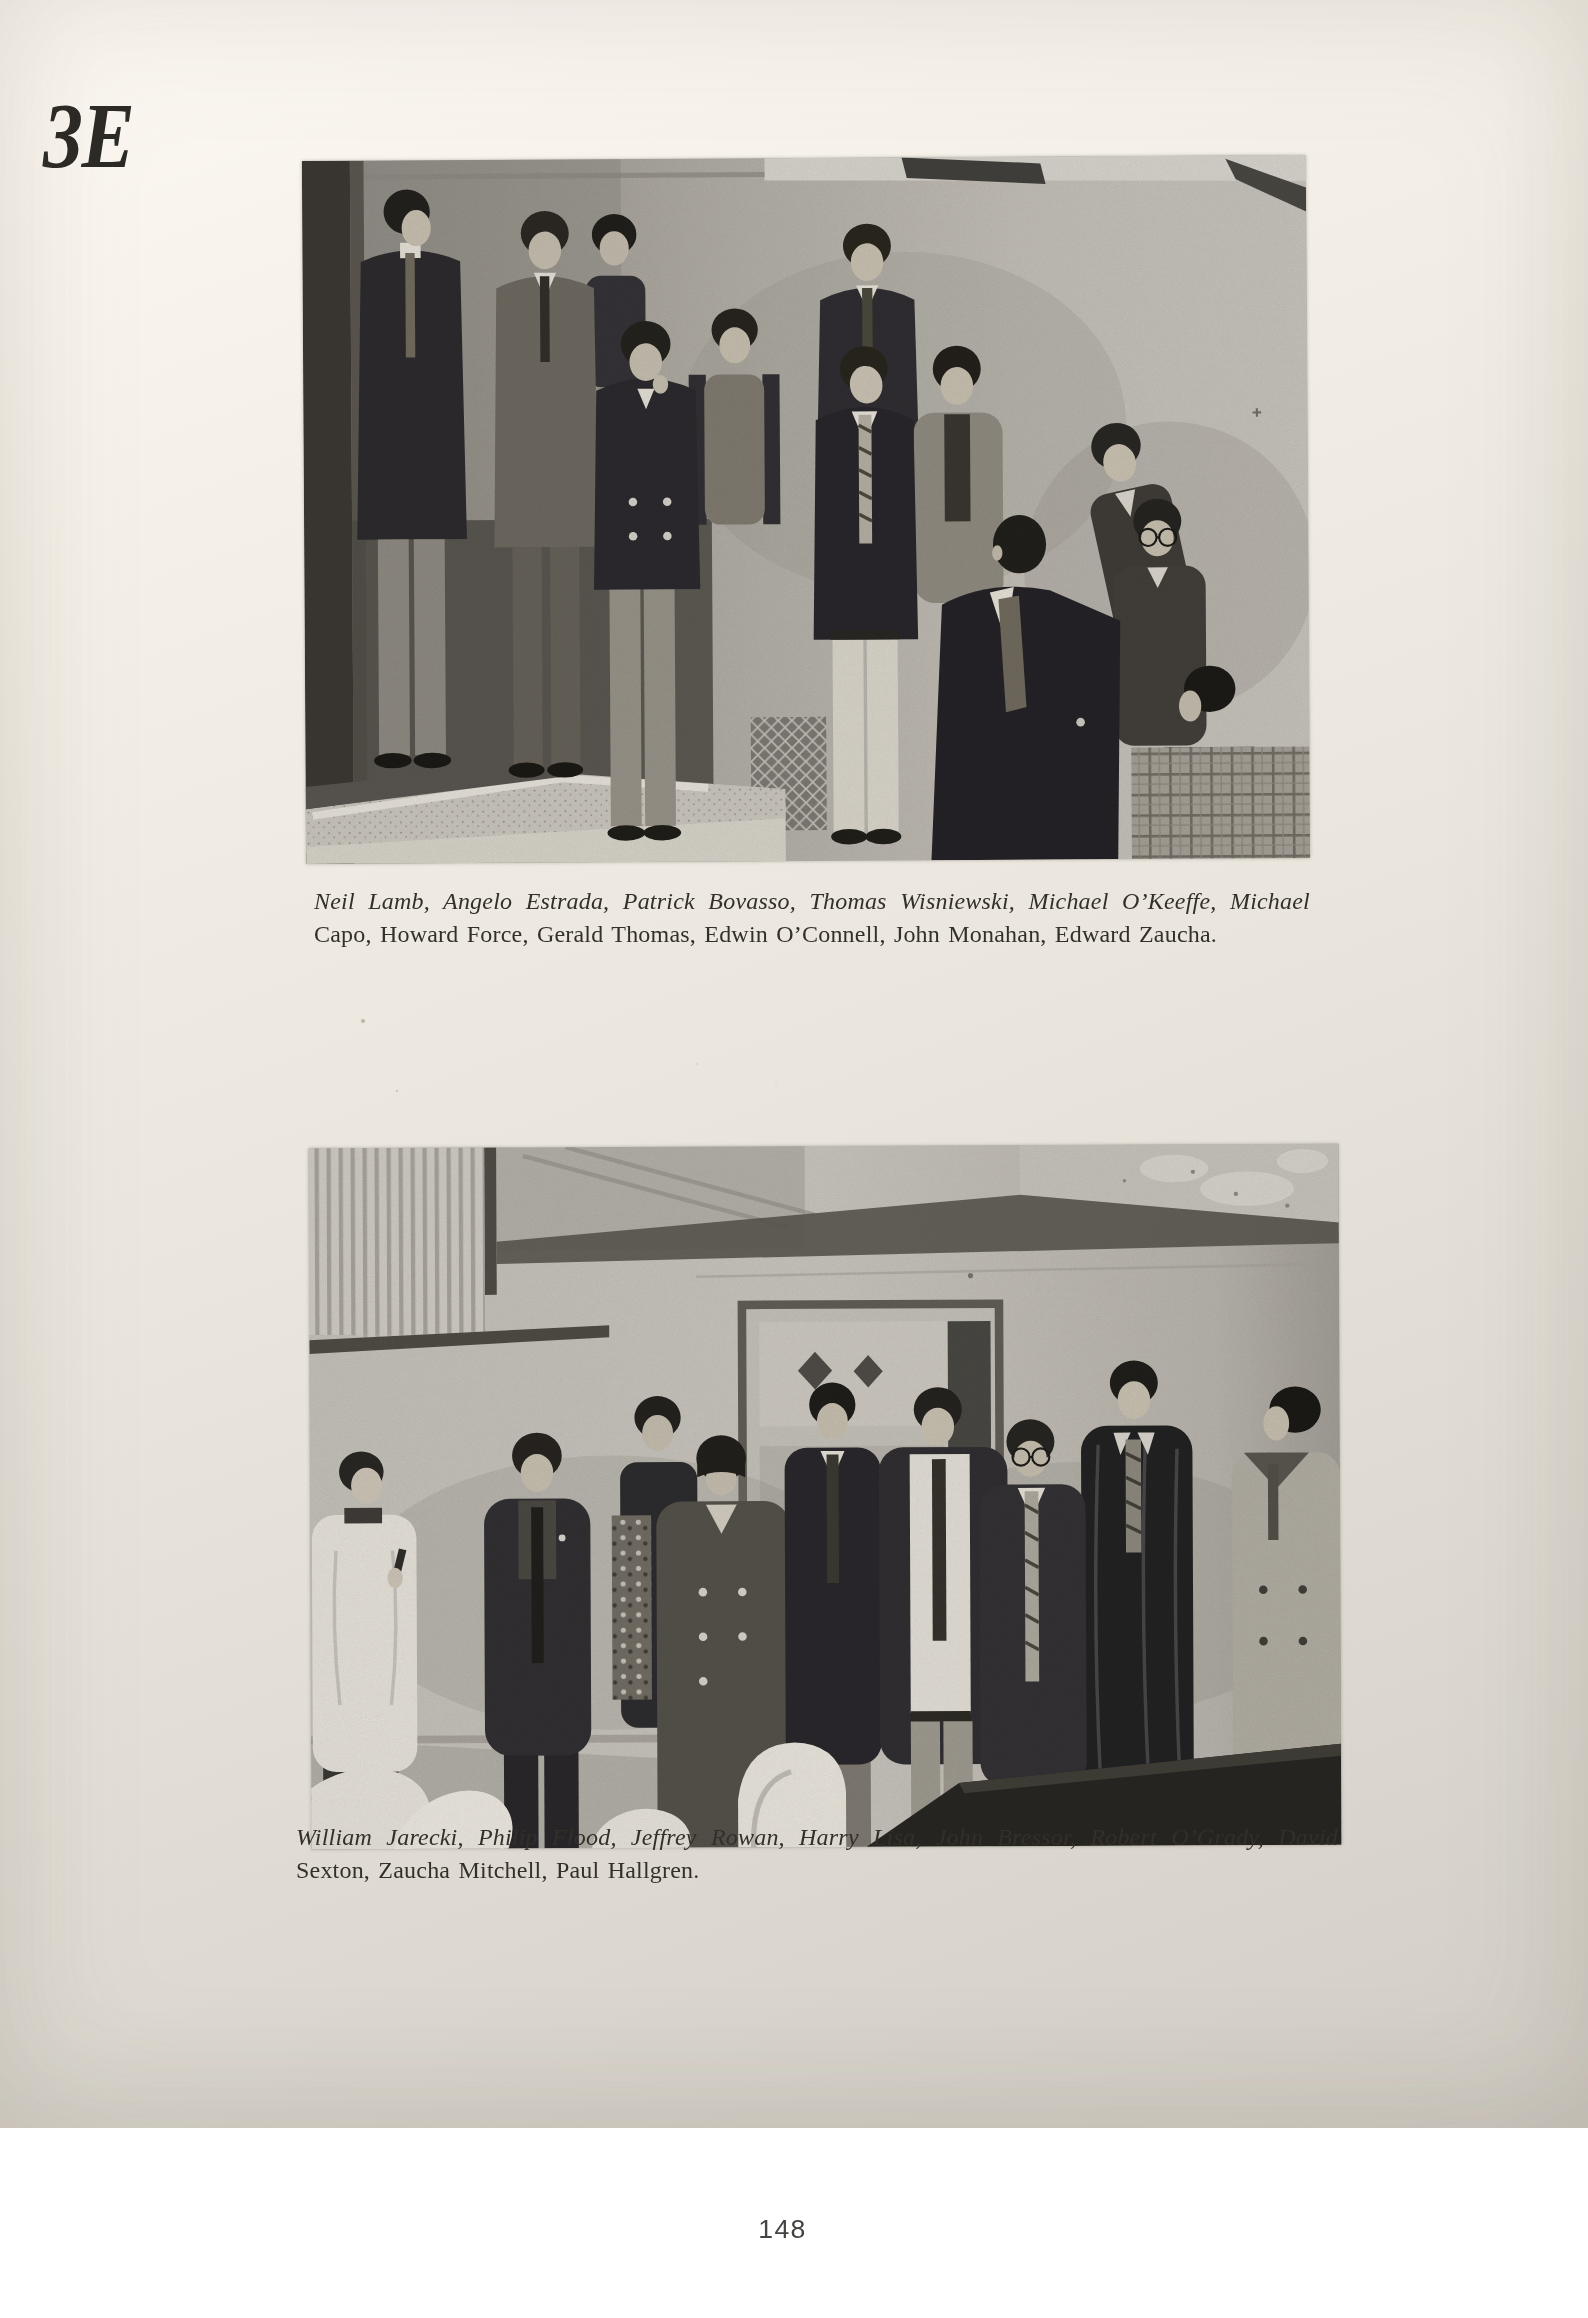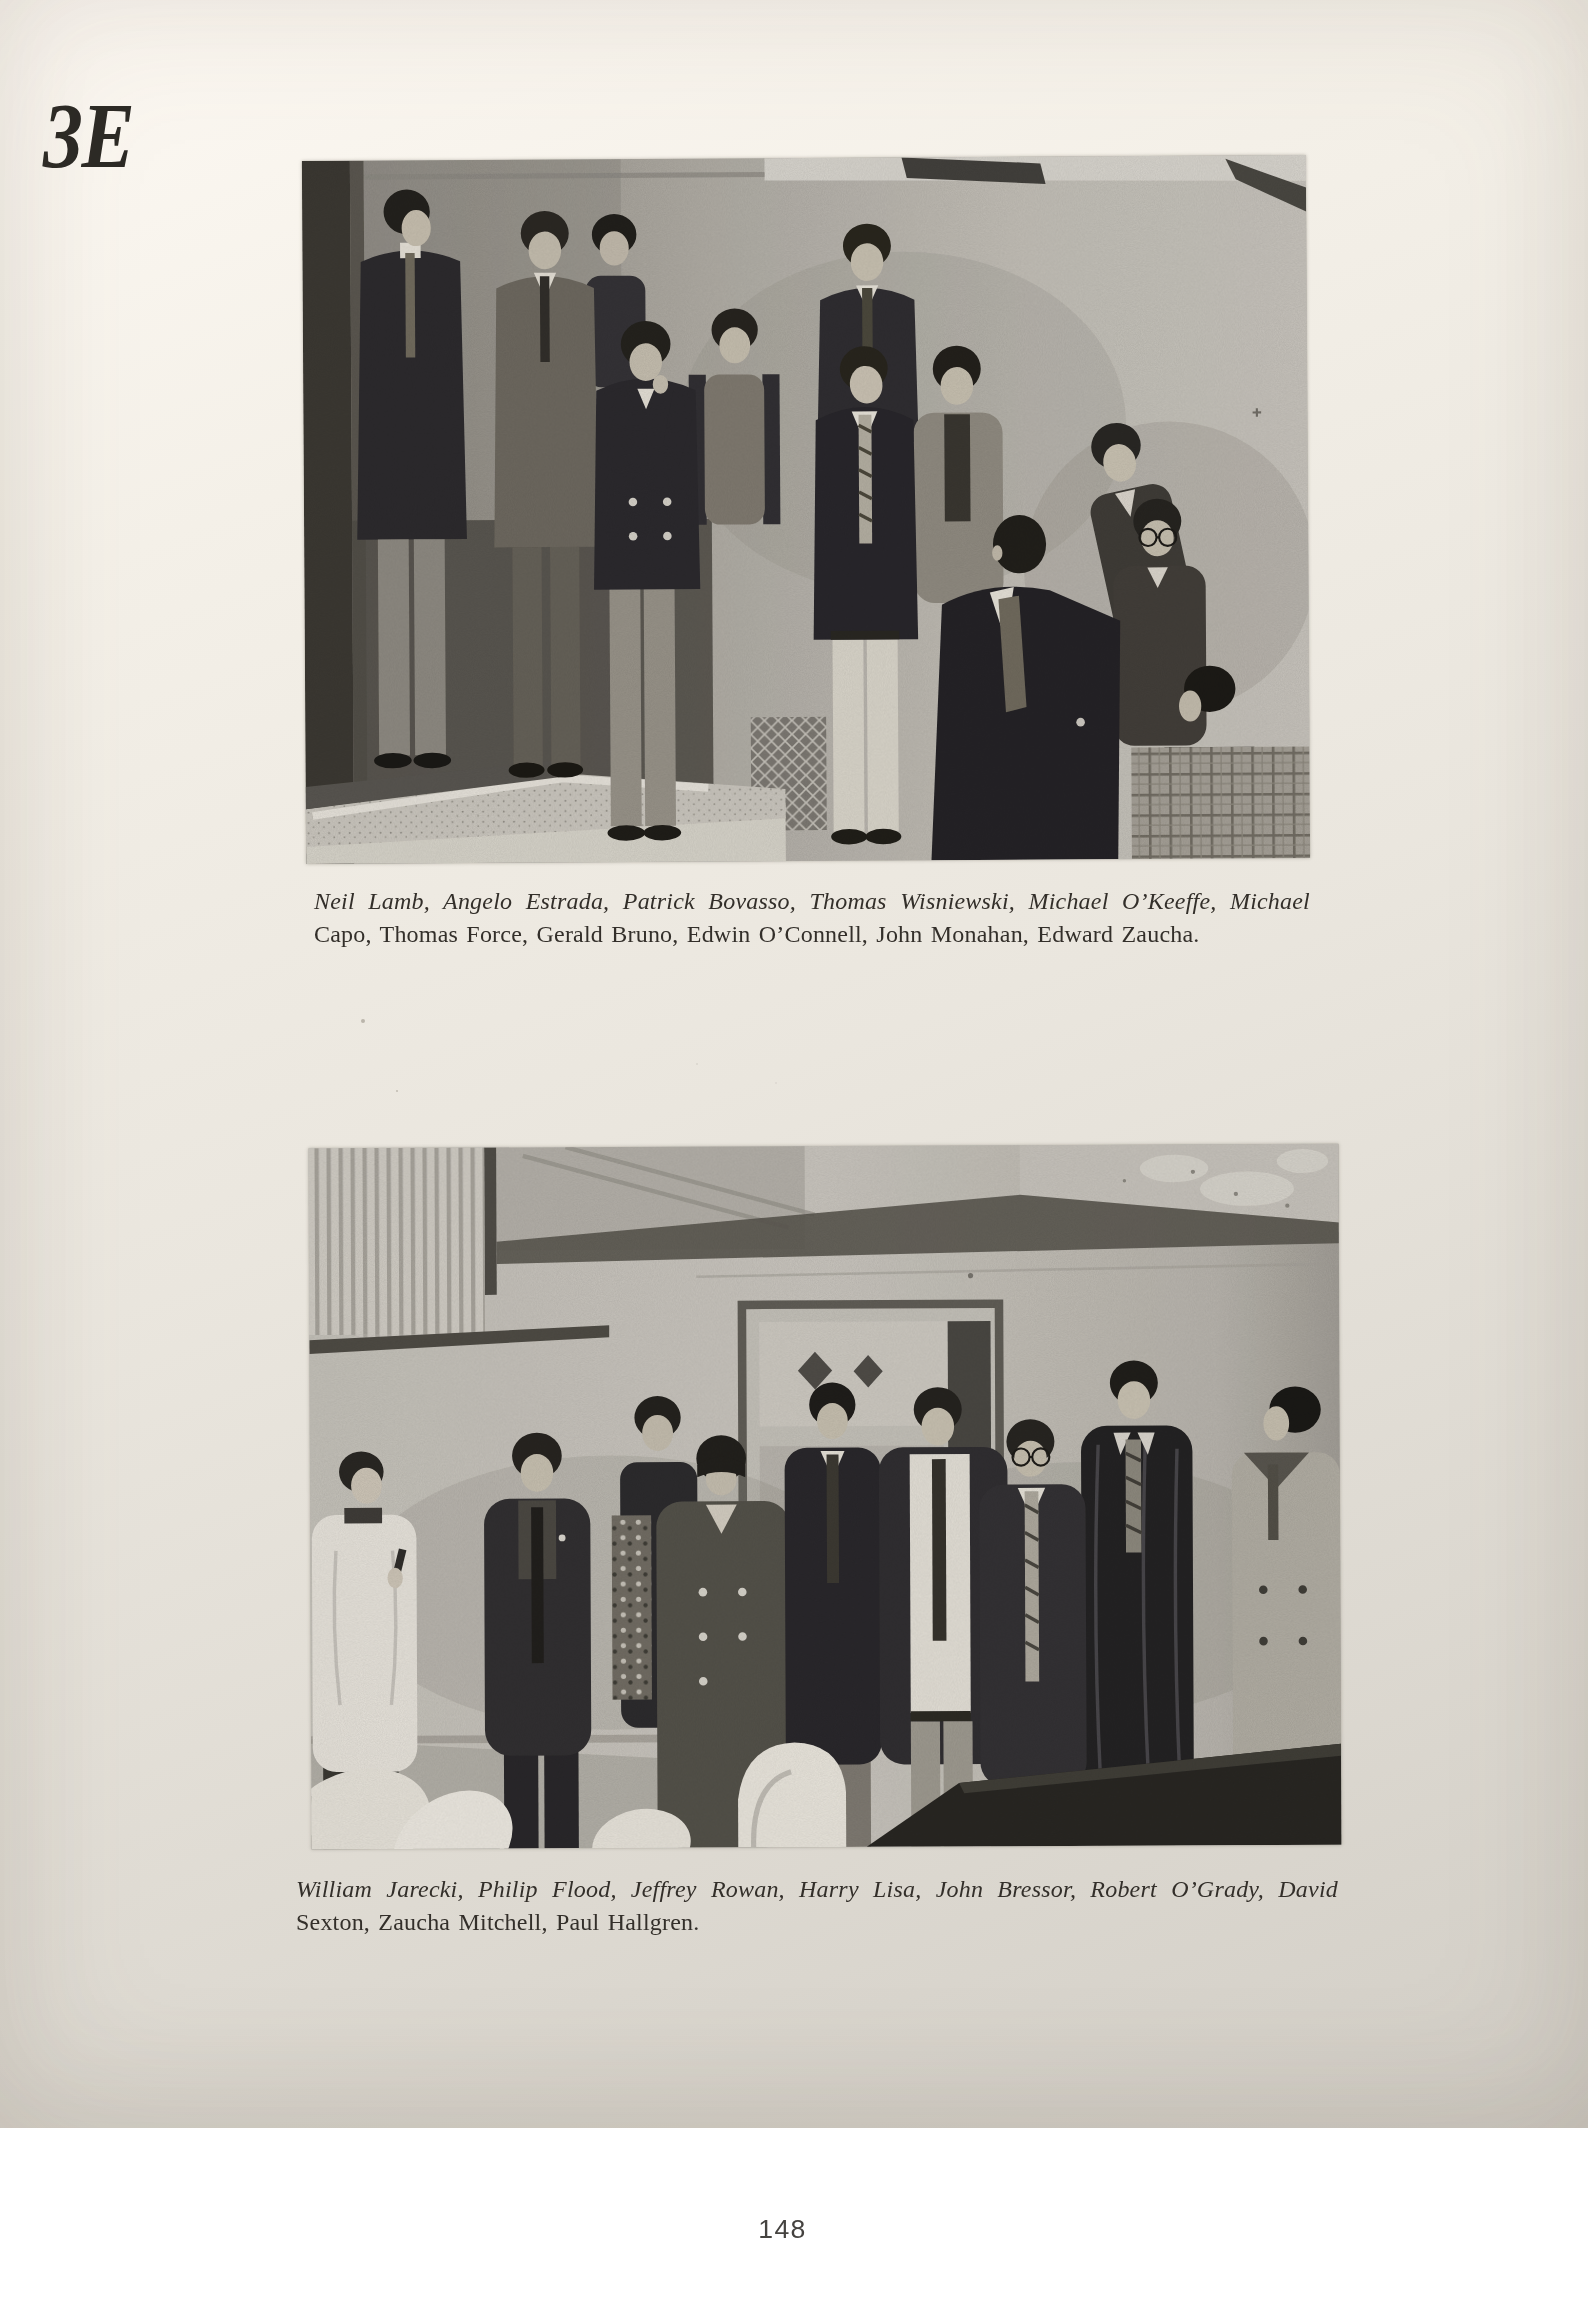--- a/index.html
+++ b/index.html
@@ -206,7 +206,7 @@
 
   <div class="caption caption-1">
     <div class="line1">Neil Lamb, Angelo Estrada, Patrick Bovasso, Thomas Wisniewski, Michael O’Keeffe, Michael</div>
-    <div class="line2">Capo, Thomas Force, Gerald Bruno, Edwin O’Connell, John Monahan, Edward Zaucha.</div>
+    <div class="line2">Capo, Howard Force, Gerald Thomas, Edwin O’Connell, John Monahan, Edward Zaucha.</div>
   </div>
 
   <div class="speck"></div>

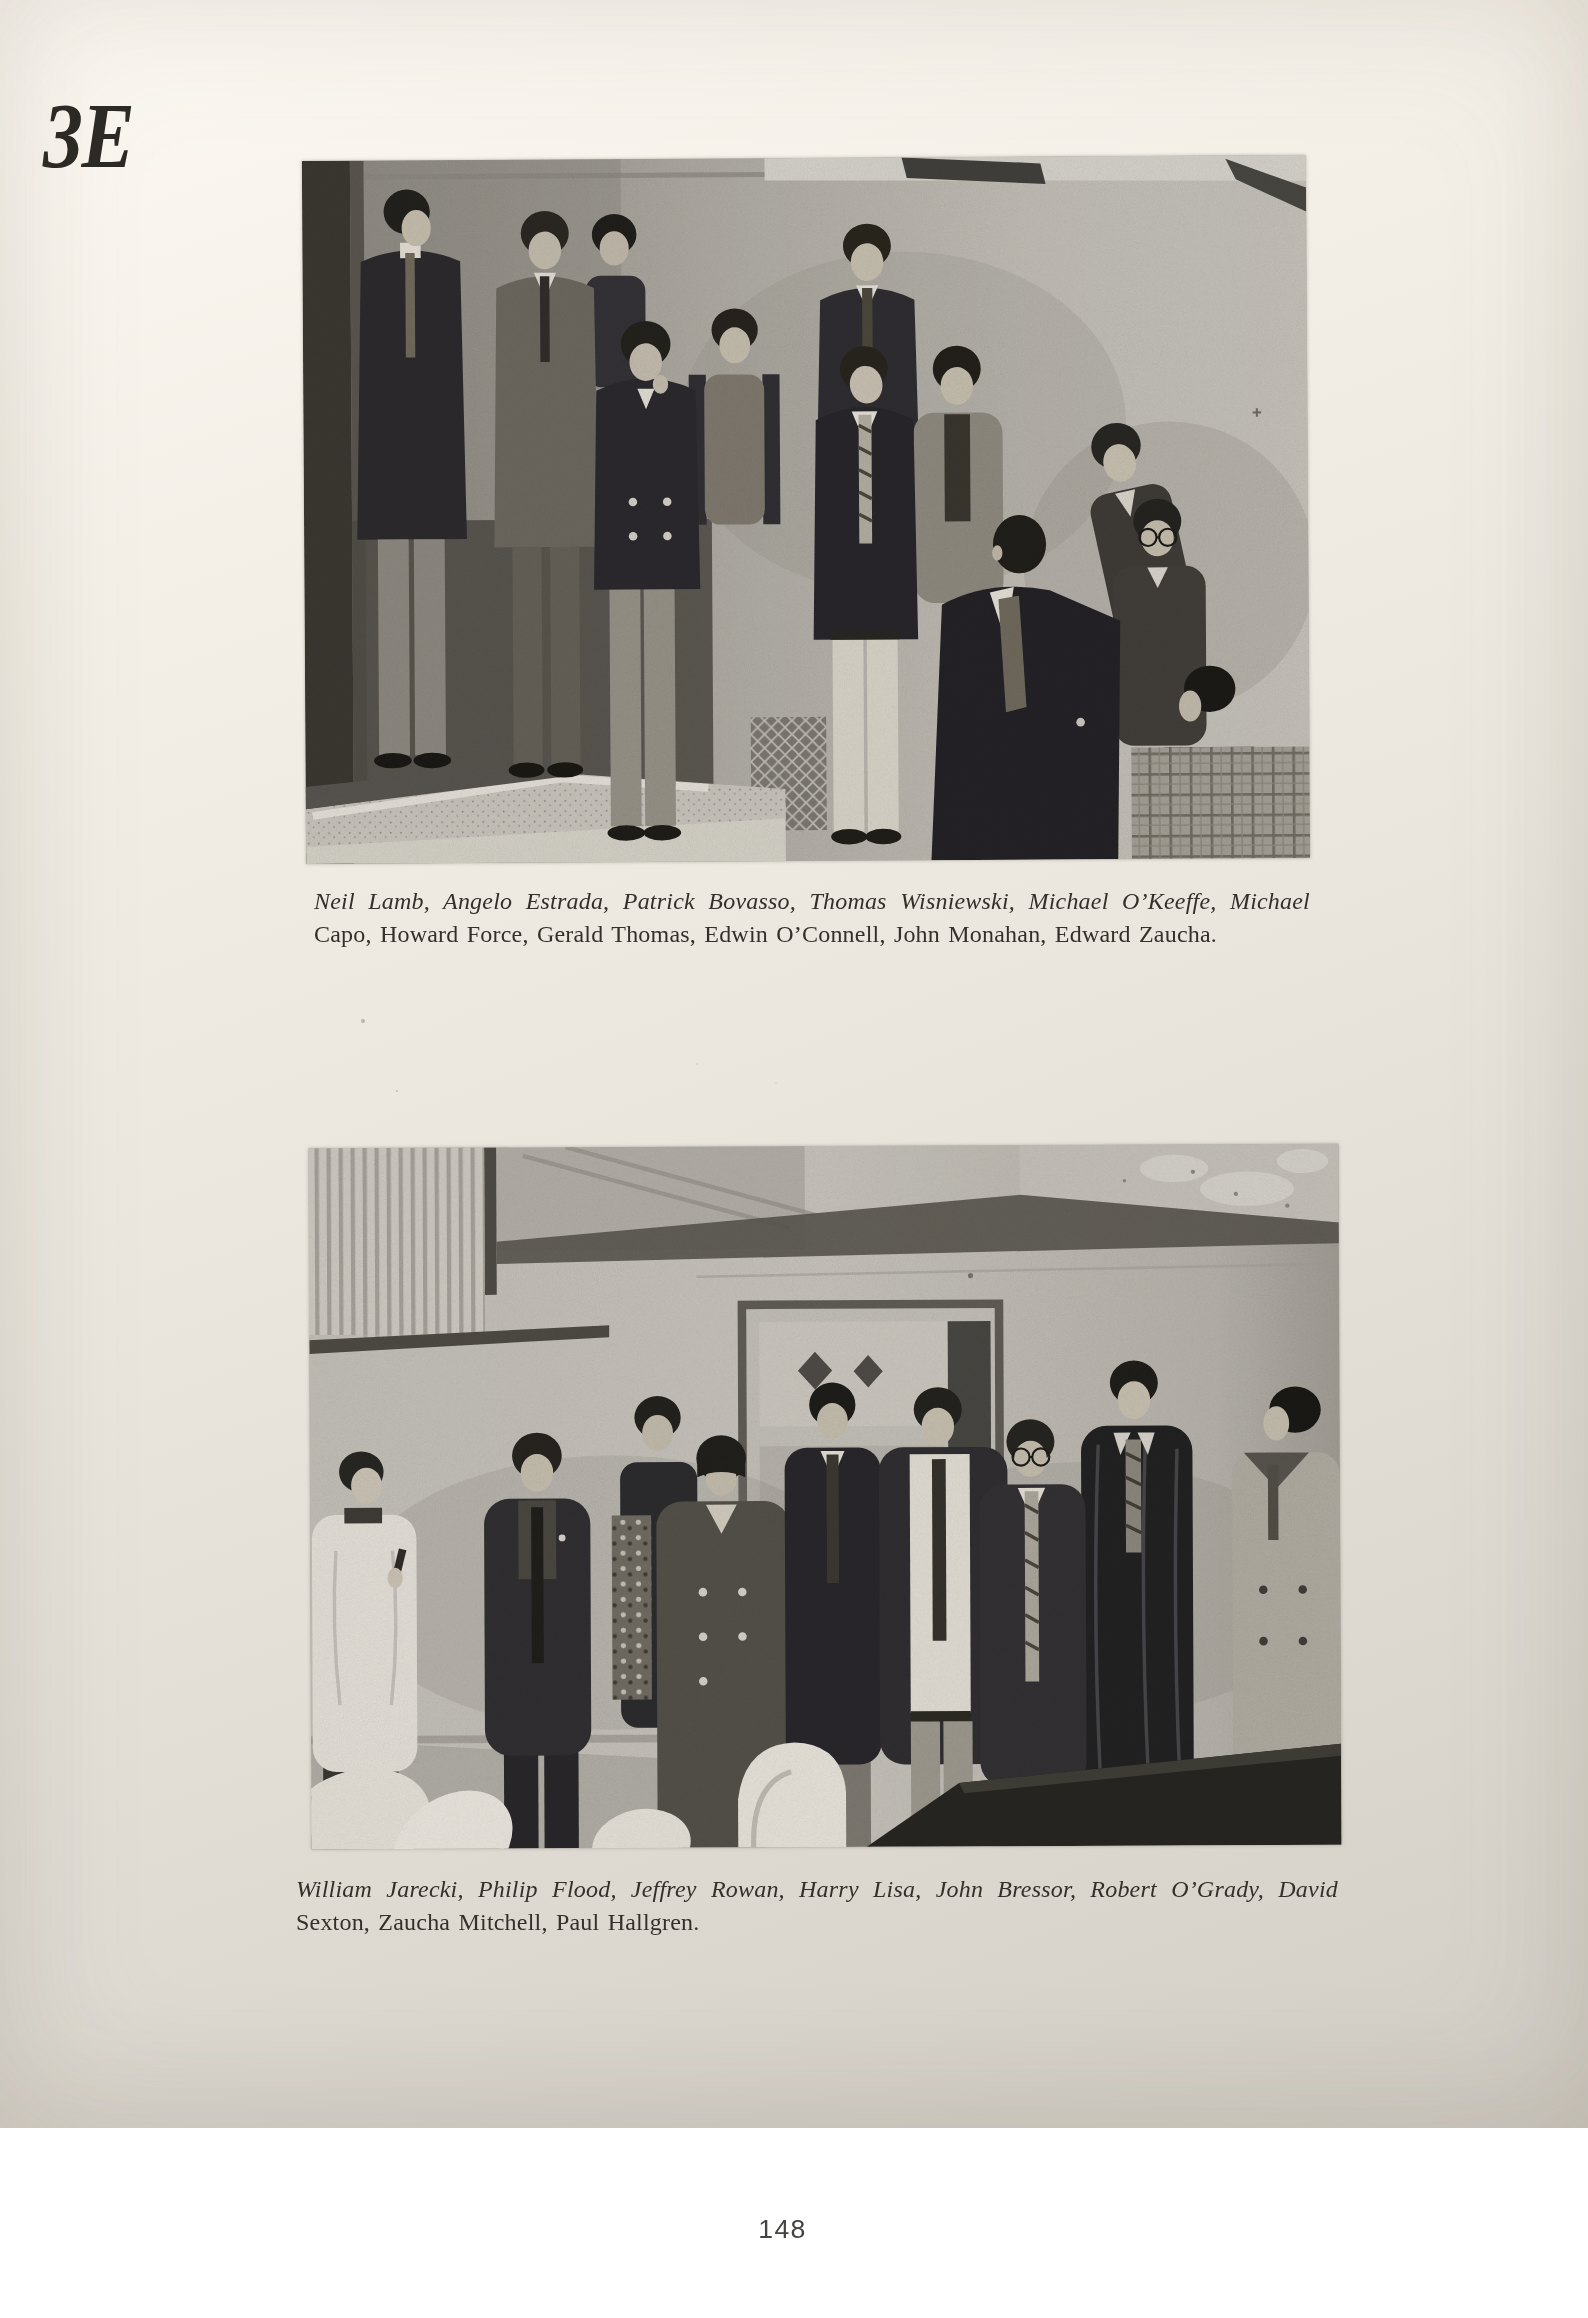--- a/index.html
+++ b/index.html
@@ -25,7 +25,7 @@
   .photo-2{left:310px;top:1146px;width:1030px;height:701px;transform:rotate(-0.25deg);}
   .caption{position:absolute;color:#332f2a;font-size:24px;line-height:33px;letter-spacing:0.2px;}
   .caption-1{left:314px;top:885px;width:996px;}
-  .caption-2{left:296px;top:1873px;width:1042px;}
+  .caption-2{left:296px;top:1821px;width:1042px;}
   .caption .line1{text-align:justify;text-align-last:justify;font-style:italic;}
   .caption .line2{text-align:left;word-spacing:2.1px;}
   .page-number{

